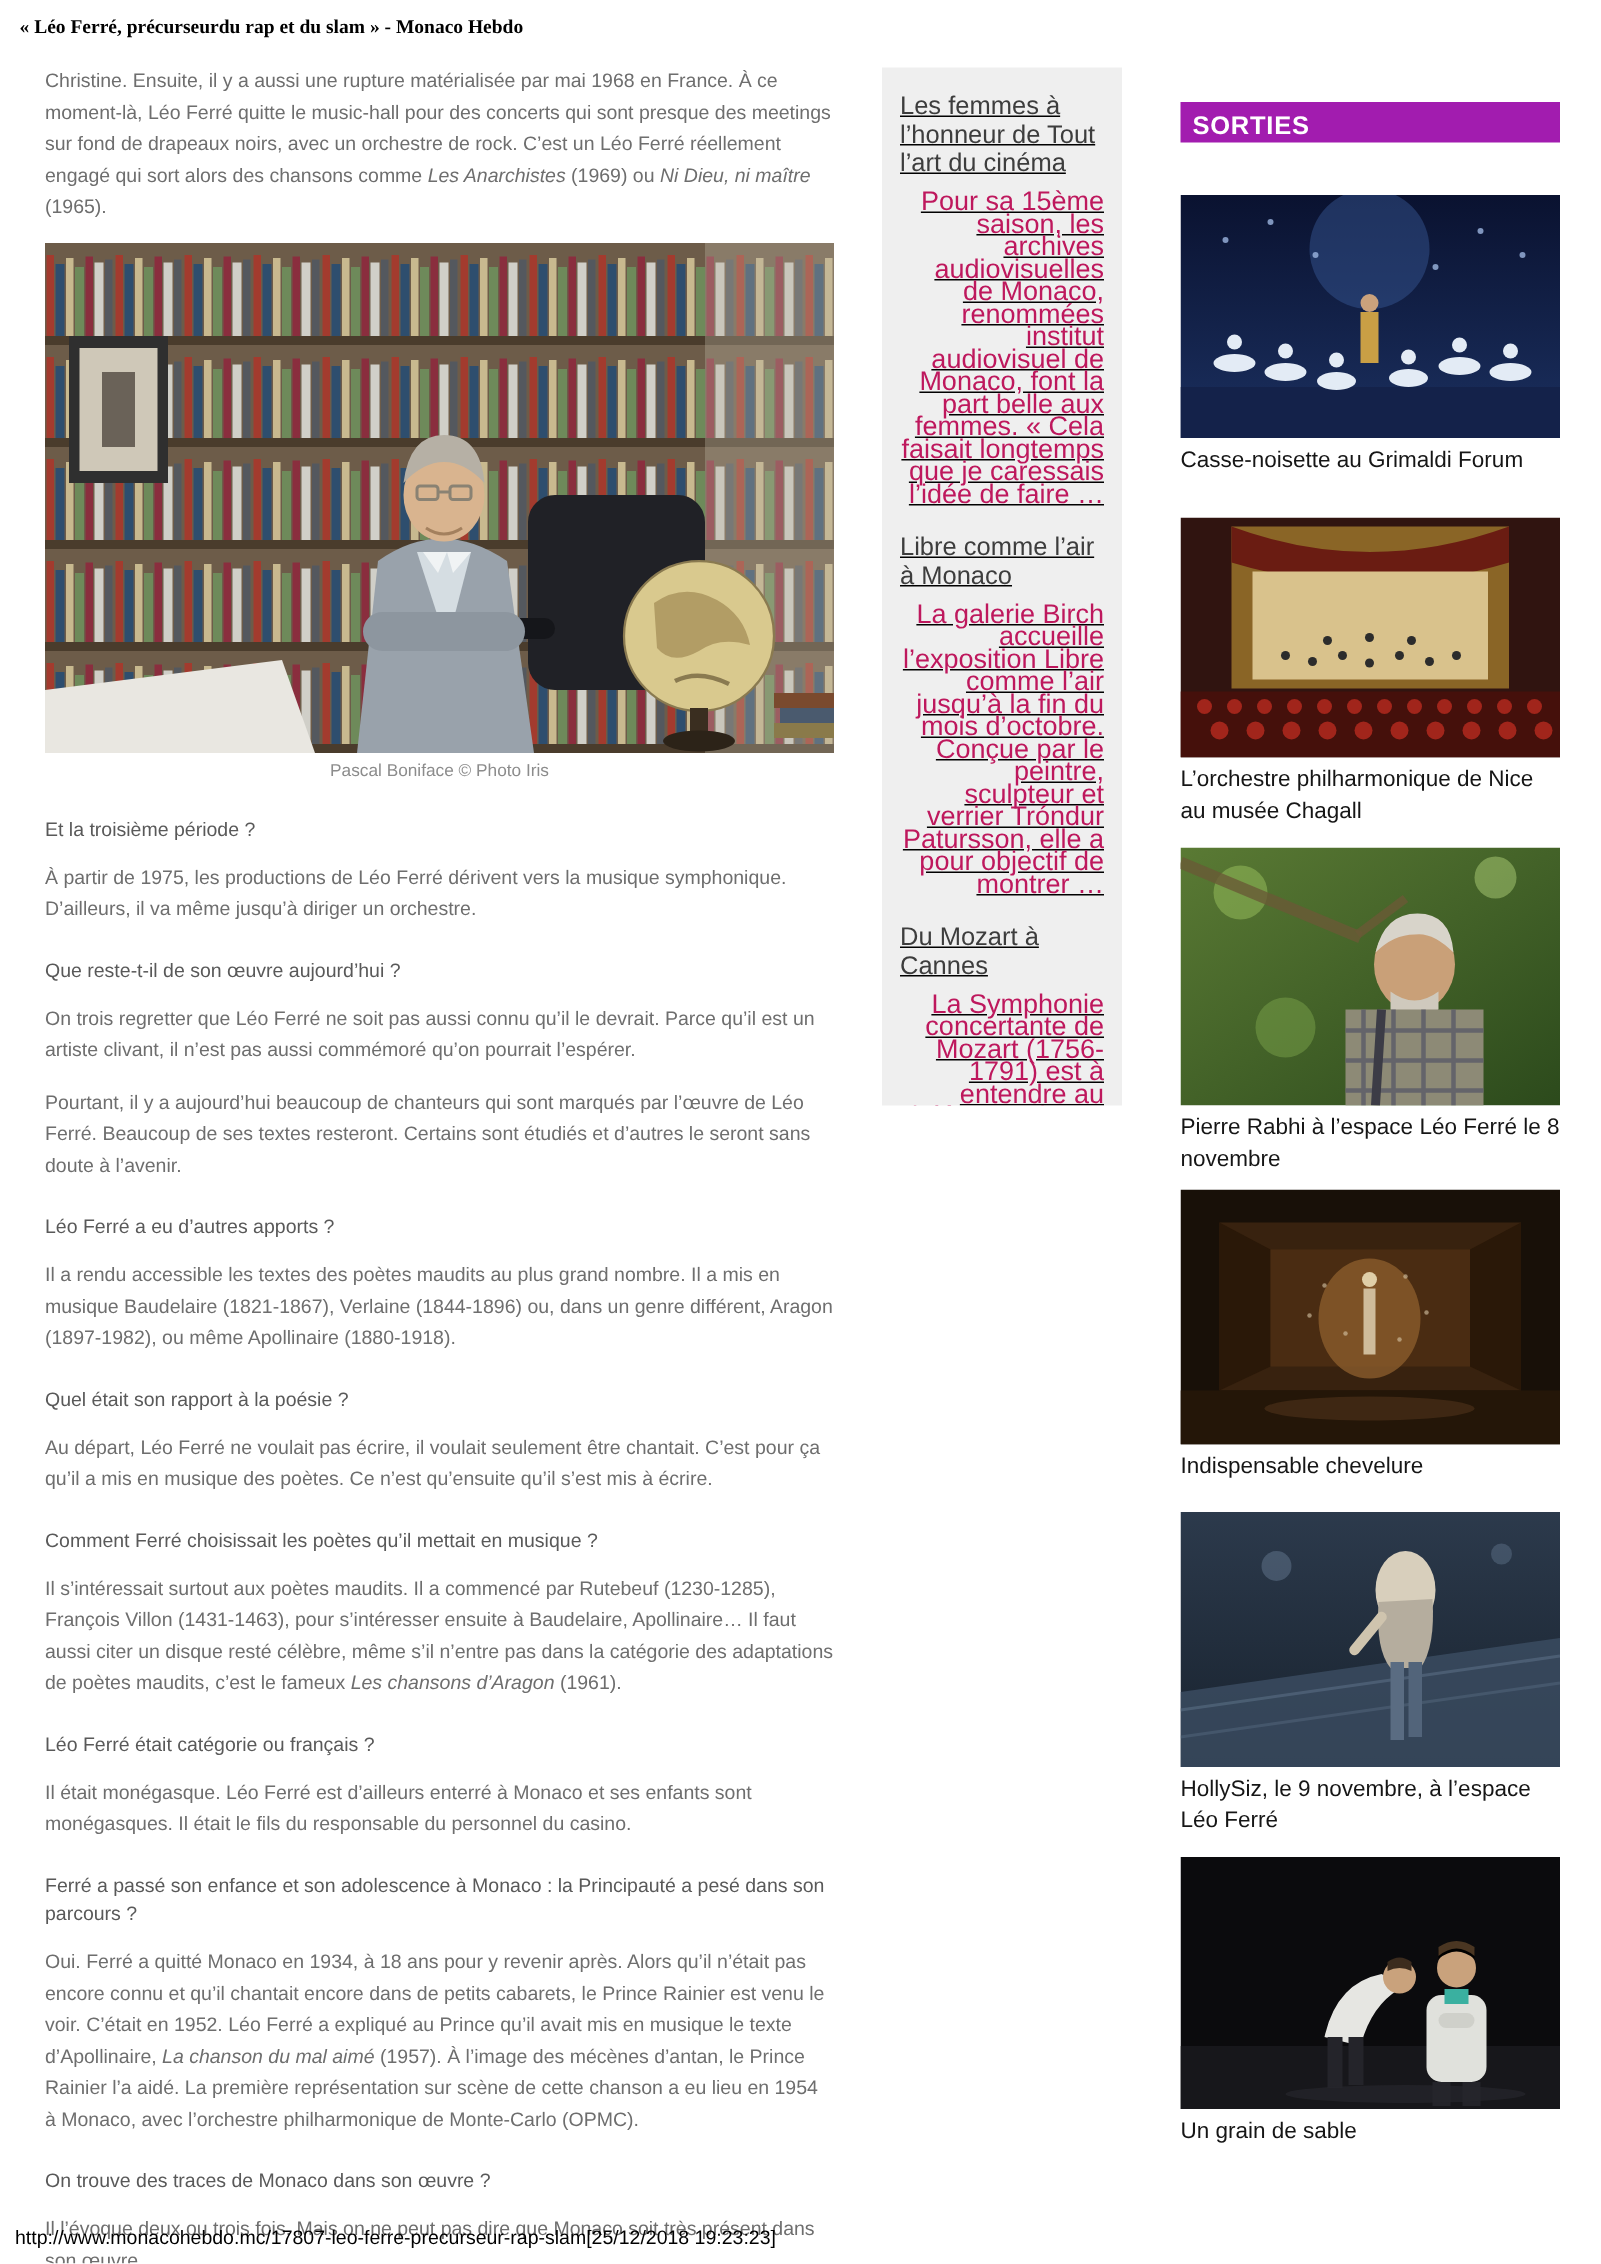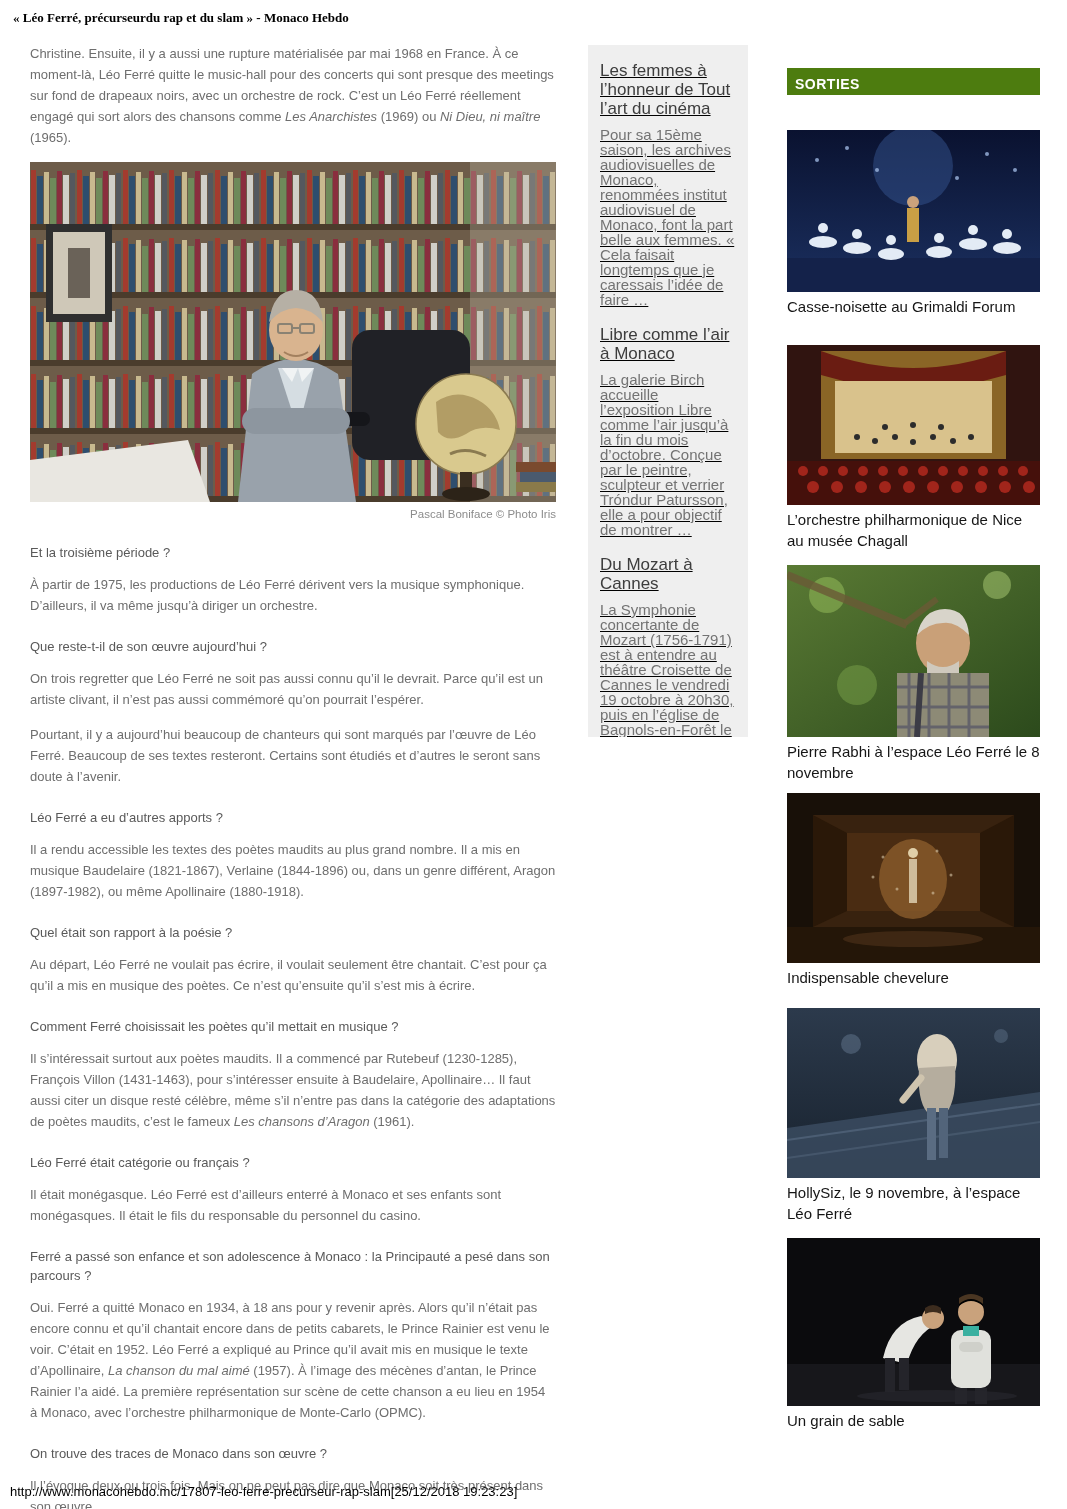--- a/index.html
+++ b/index.html
@@ -27,8 +27,8 @@
 
   
   .right{position:absolute;left:787px;top:0;width:253px;height:1460px;}
-  .bar{position:absolute;left:0;top:68px;width:253px;height:27px;background:#4d7c0f;
-       box-sizing:border-box;padding-left:8px;color:#fff;font-weight:bold;font-size:14px;
+  .bar{position:absolute;left:0;top:68px;width:253px;height:27px;background:#a21caf;
+       box-sizing:border-box;padding-left:8px;color:#fff;font-weight:bold;font-size:17px;
        letter-spacing:.5px;line-height:32px;overflow:hidden;}
   .sortie{position:absolute;left:0;width:253px;}
   .sortie svg{display:block;width:253px;}

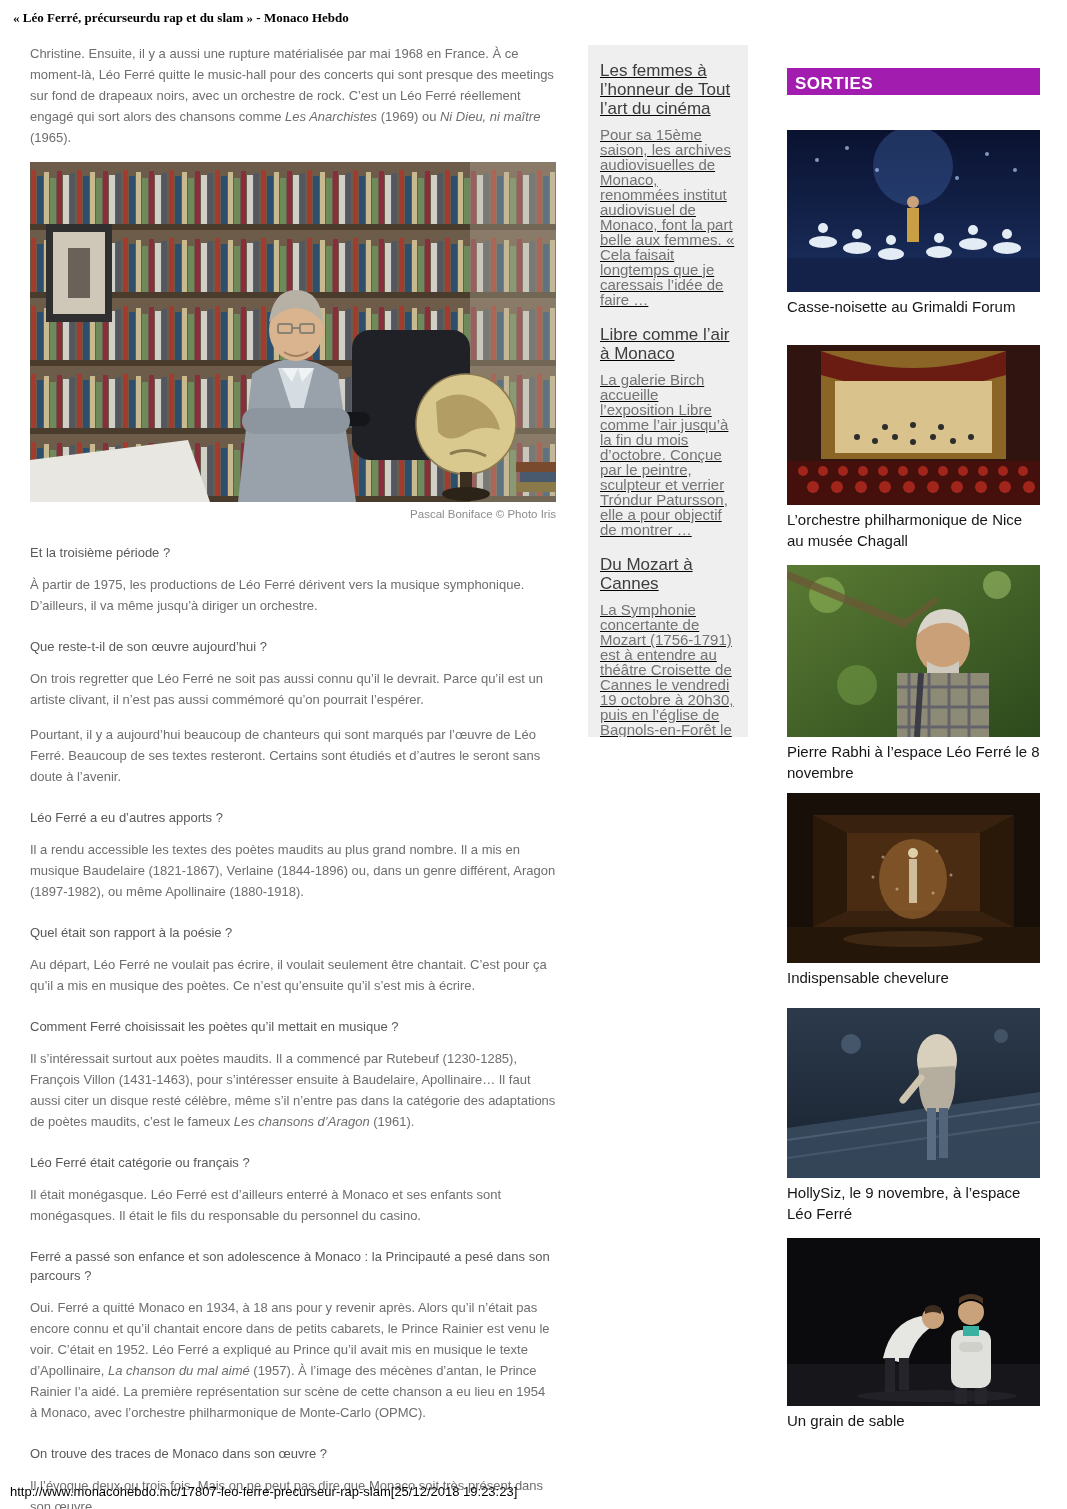--- a/index.html
+++ b/index.html
@@ -23,7 +23,7 @@
        box-sizing:border-box;padding:16px 12px;overflow:hidden;}
   .mid .item{margin-bottom:18px;text-decoration:underline;}
   .mid h2{font-size:17px;line-height:19px;font-weight:normal;color:#3d3d3d;margin:0 0 9px 0;}
-  .mid p{font-size:15px;line-height:15px;color:#737373;margin:0;}
+  .mid p{font-size:18px;line-height:15px;color:#be185d;margin:0;text-align:right;}
 
   
   .right{position:absolute;left:787px;top:0;width:253px;height:1460px;}

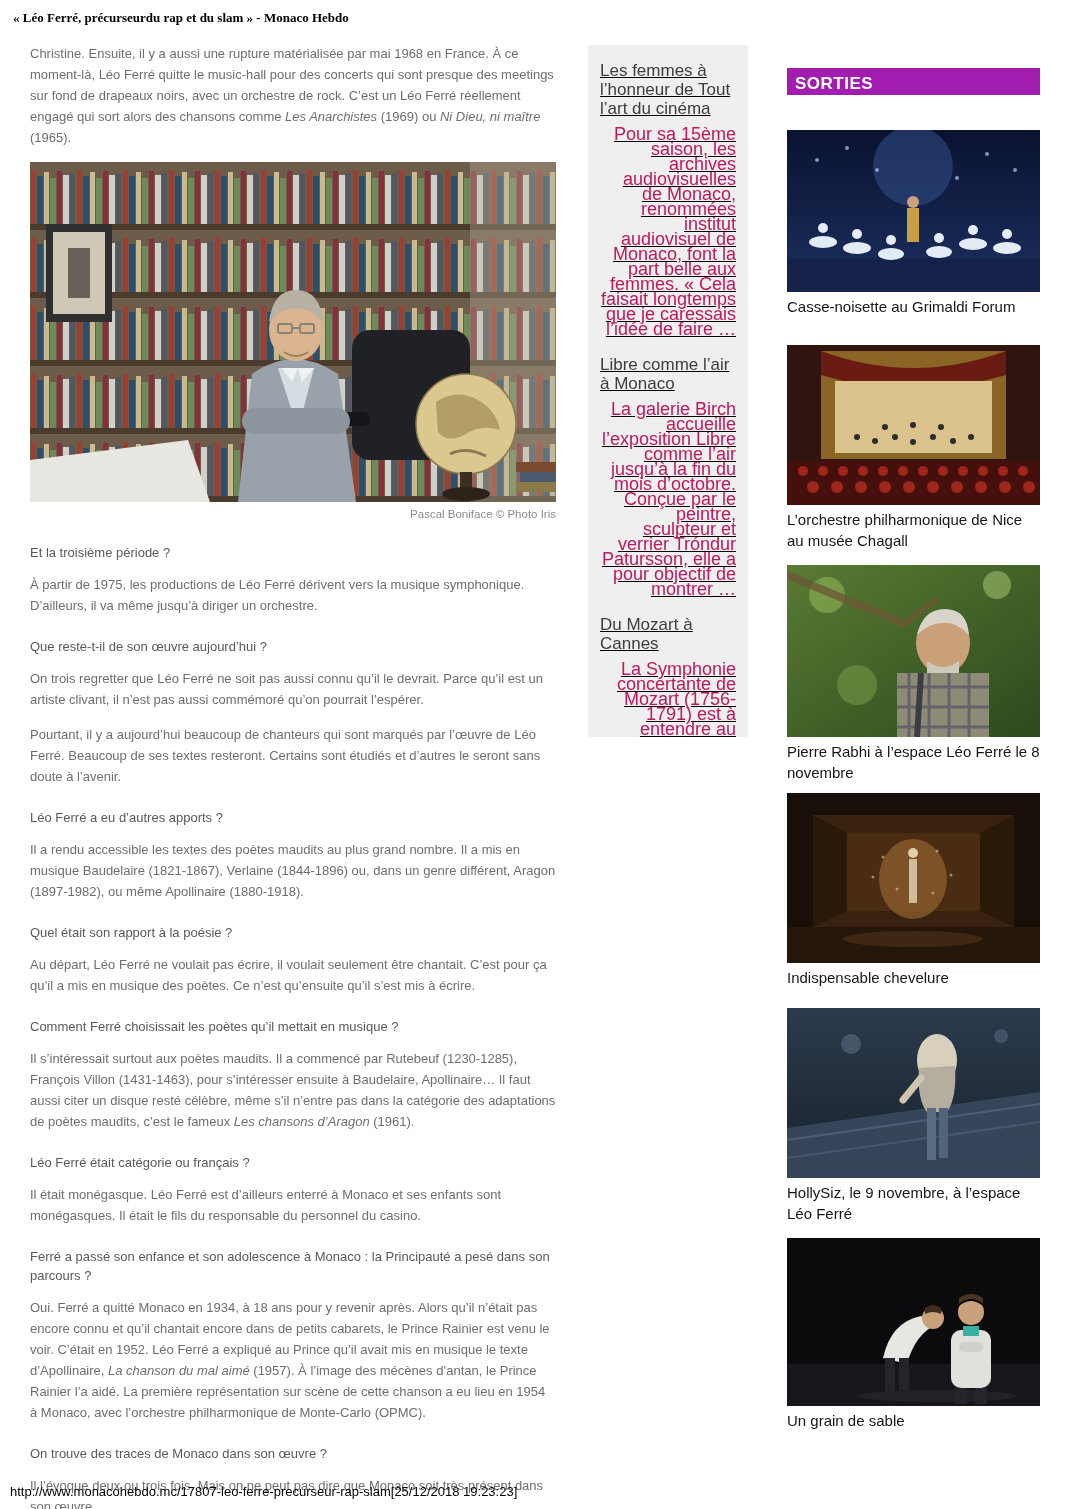--- a/index.html
+++ b/index.html
@@ -16,7 +16,7 @@
   .main p{margin:0 0 14px 0;}
   .main h3{color:#595959;font-size:13px;line-height:19px;font-weight:normal;margin:21px 0 12px 0;}
   .photo{display:block;width:526px;height:340px;margin-top:5px;}
-  .caption{text-align:right;font-size:11.5px;line-height:15px;color:#8c8c8c;margin:5px 0 0 0;}
+  .caption{text-align:center;font-size:11.5px;line-height:15px;color:#8c8c8c;margin:5px 0 0 0;}
 
   
   .mid{position:absolute;left:588px;top:45px;width:160px;height:692px;background:#efefef;

